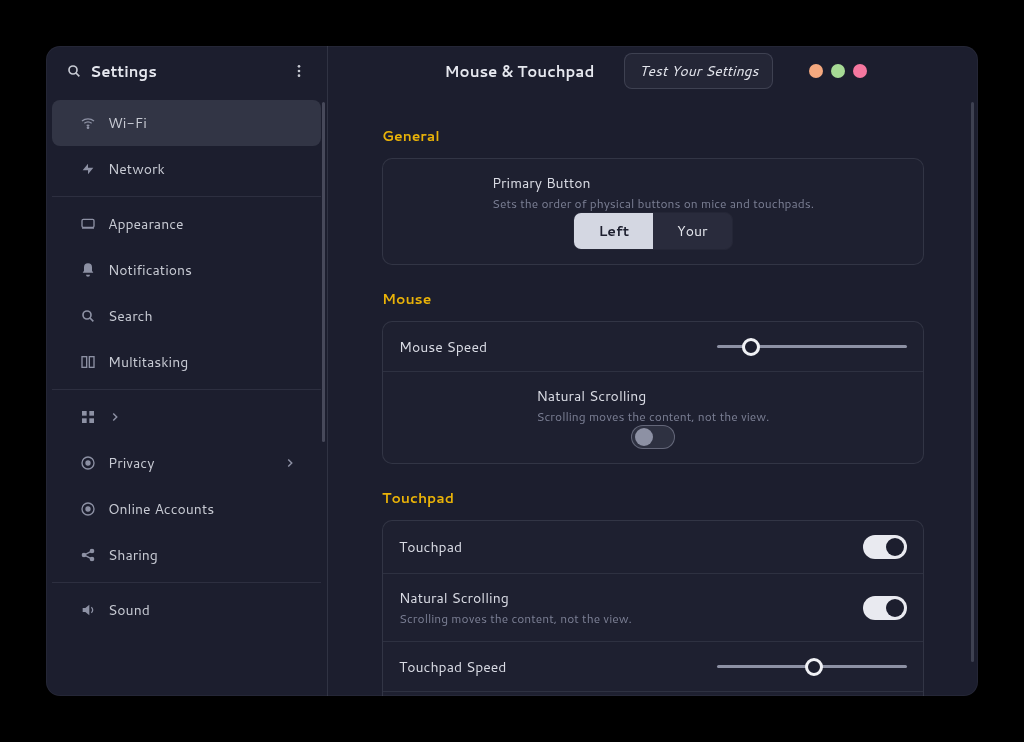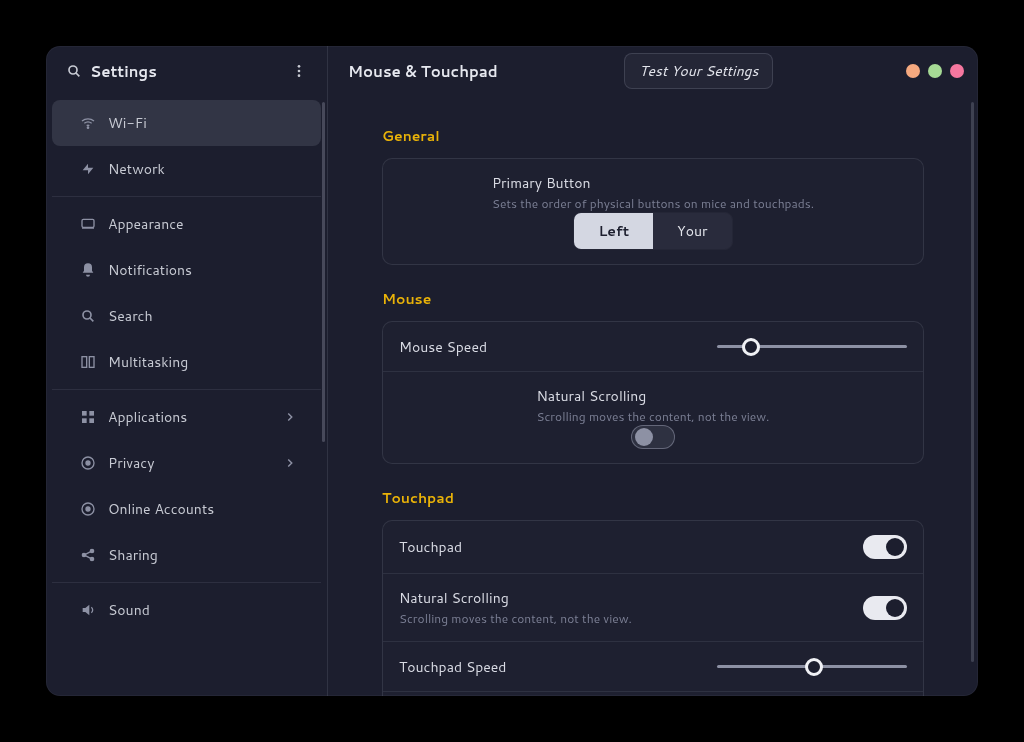--- a/index.html
+++ b/index.html
@@ -96,8 +96,8 @@
     height: 50px;
     display: flex;
     align-items: center;
-    justify-content: space-between;
-    gap: 20px;
+    justify-content: center;
+    gap: 30px;
     padding: 0 14px 0 20px;
   }
   .main-header .page-title {

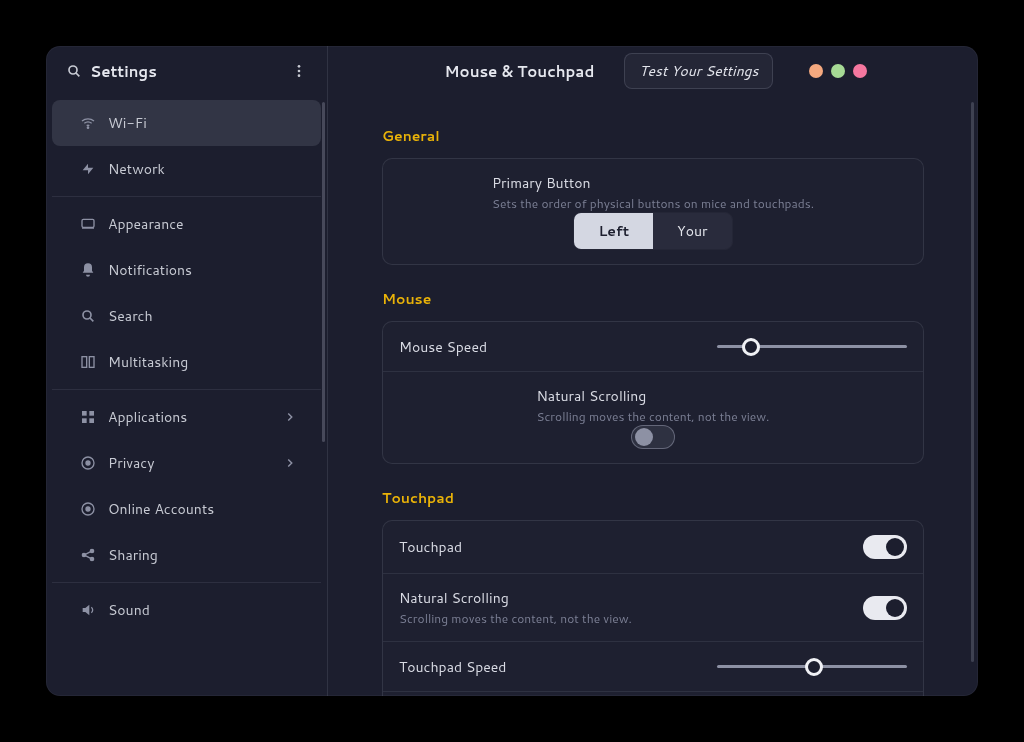--- a/index.html
+++ b/index.html
@@ -317,7 +317,6 @@
               <rect x="14" y="14" width="7" height="7"></rect>
             </svg>
           </span>
-          <span class="sb-label">Applications</span>
           <span class="sb-arrow">
             <svg width="14" height="14" viewBox="0 0 24 24" fill="none" stroke="currentColor" stroke-width="2.5">
               <polyline points="9 6 15 12 9 18"></polyline>

